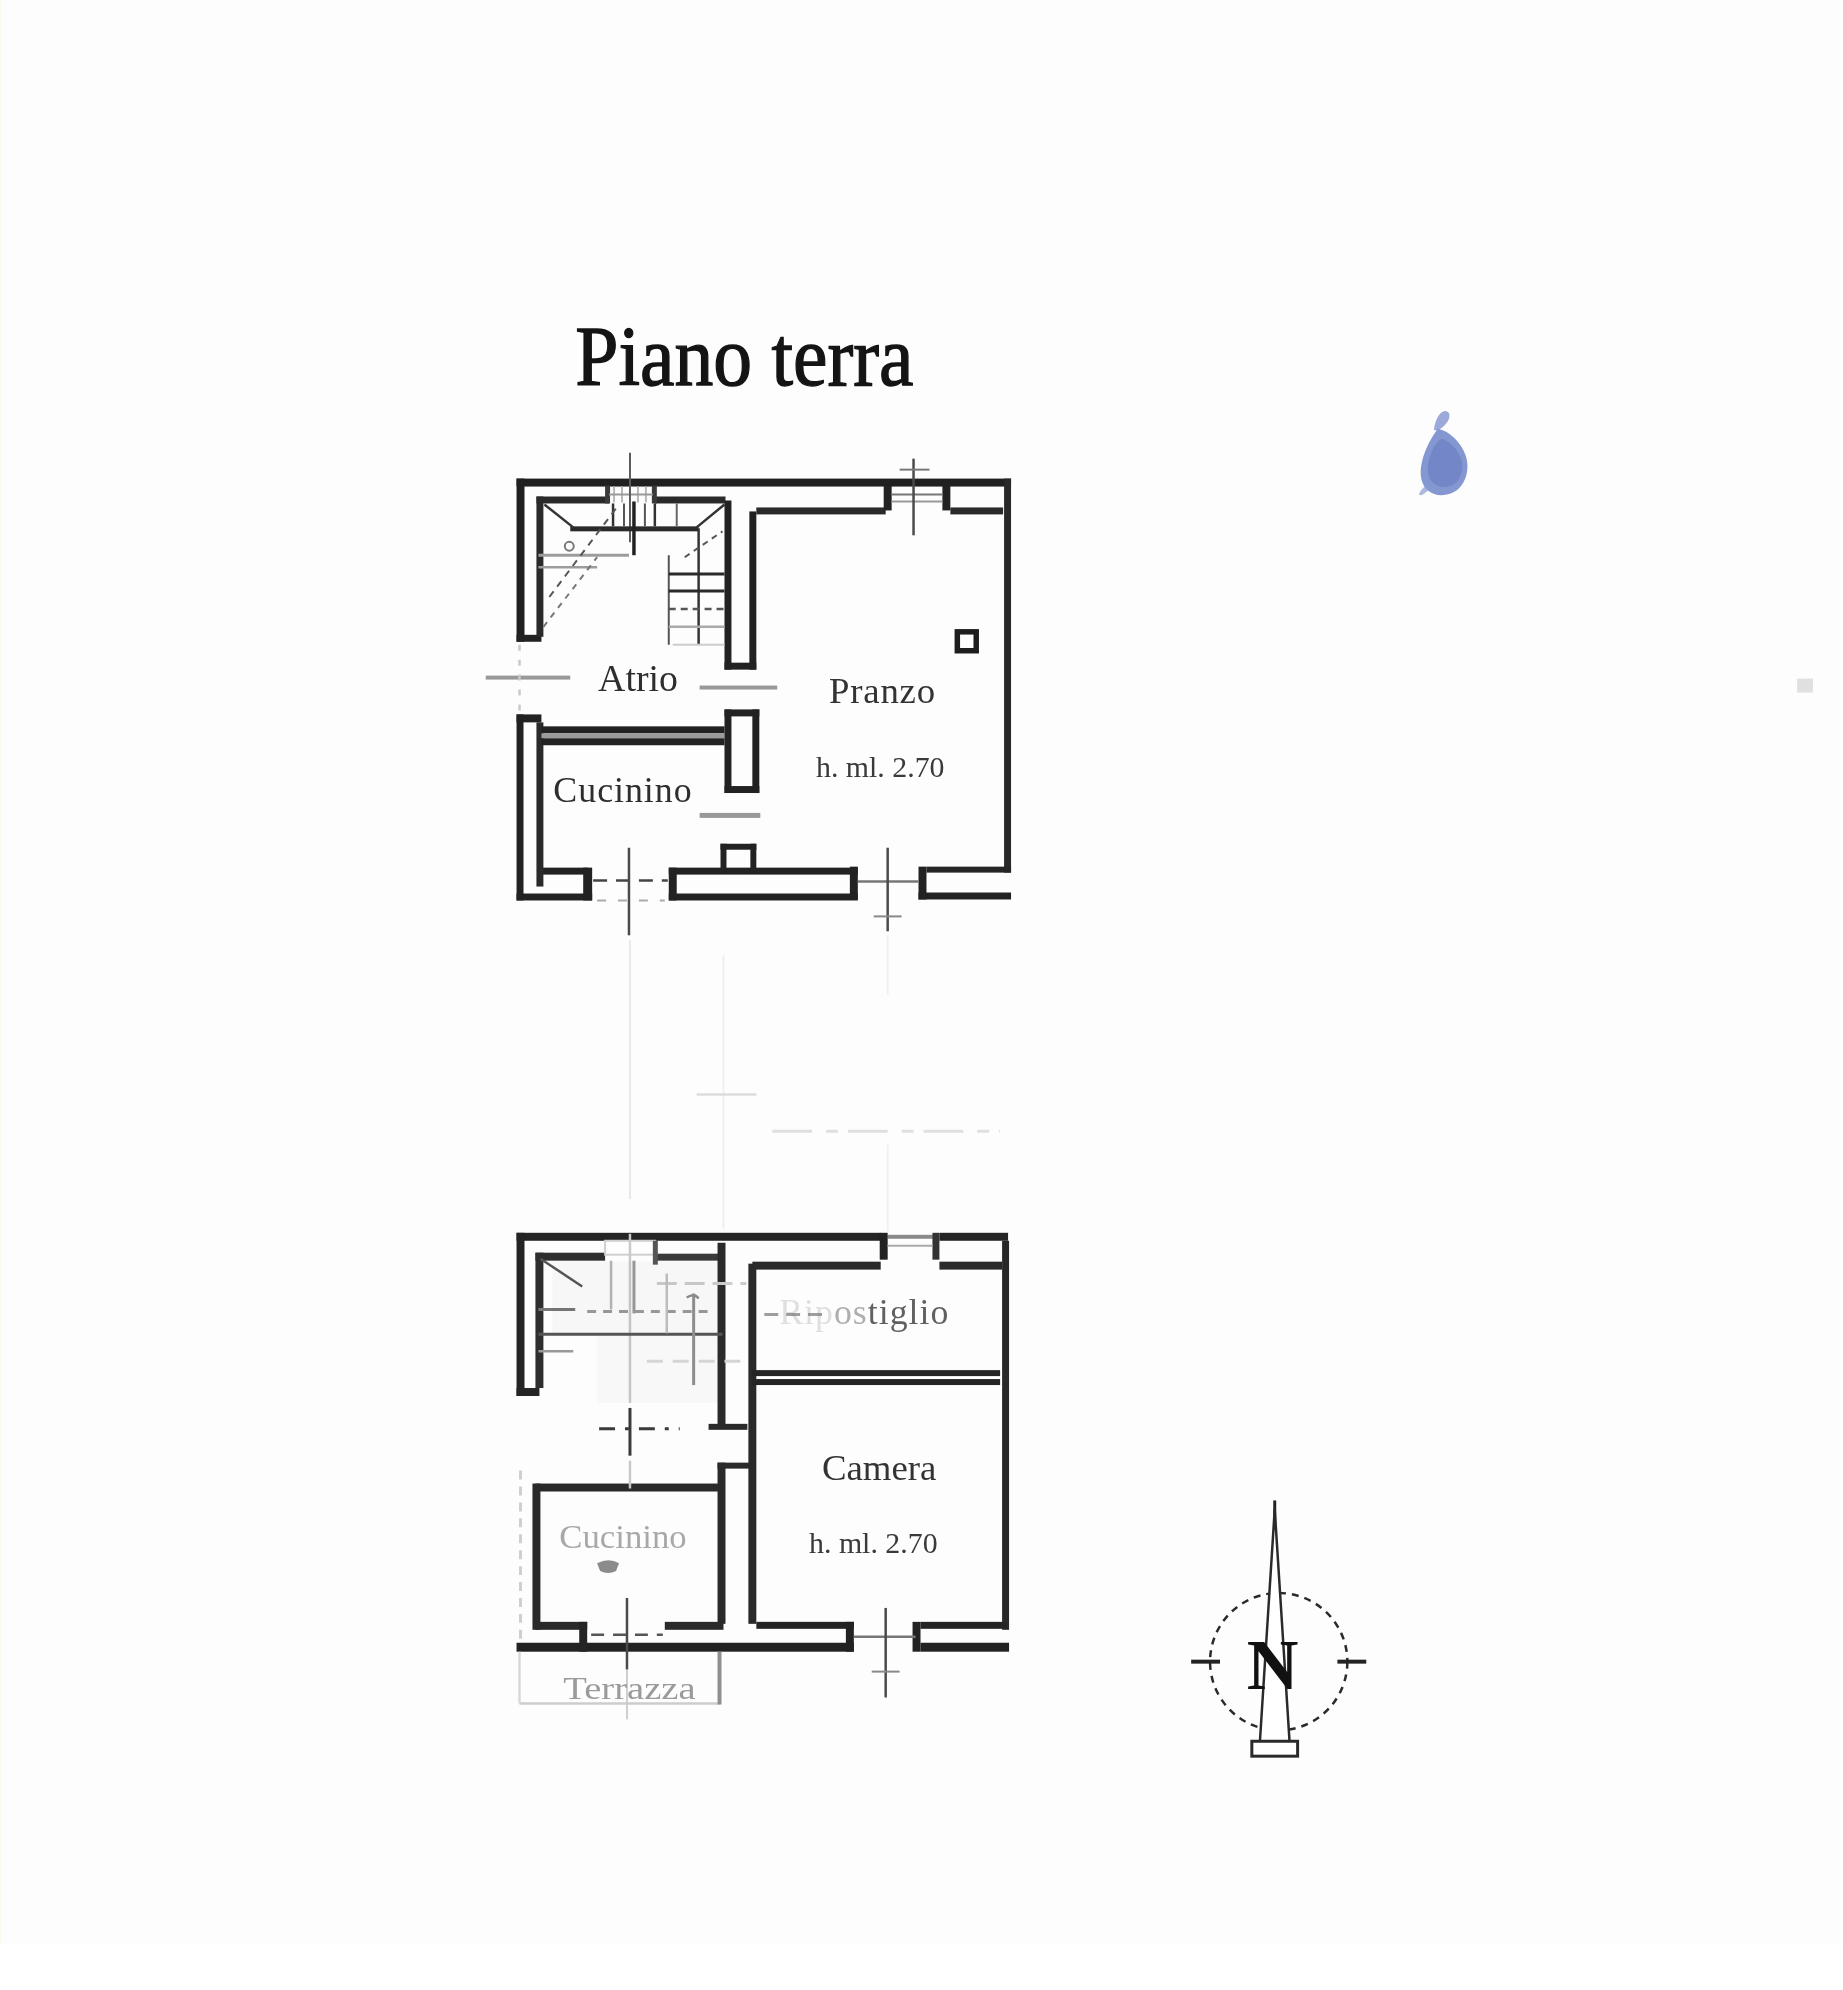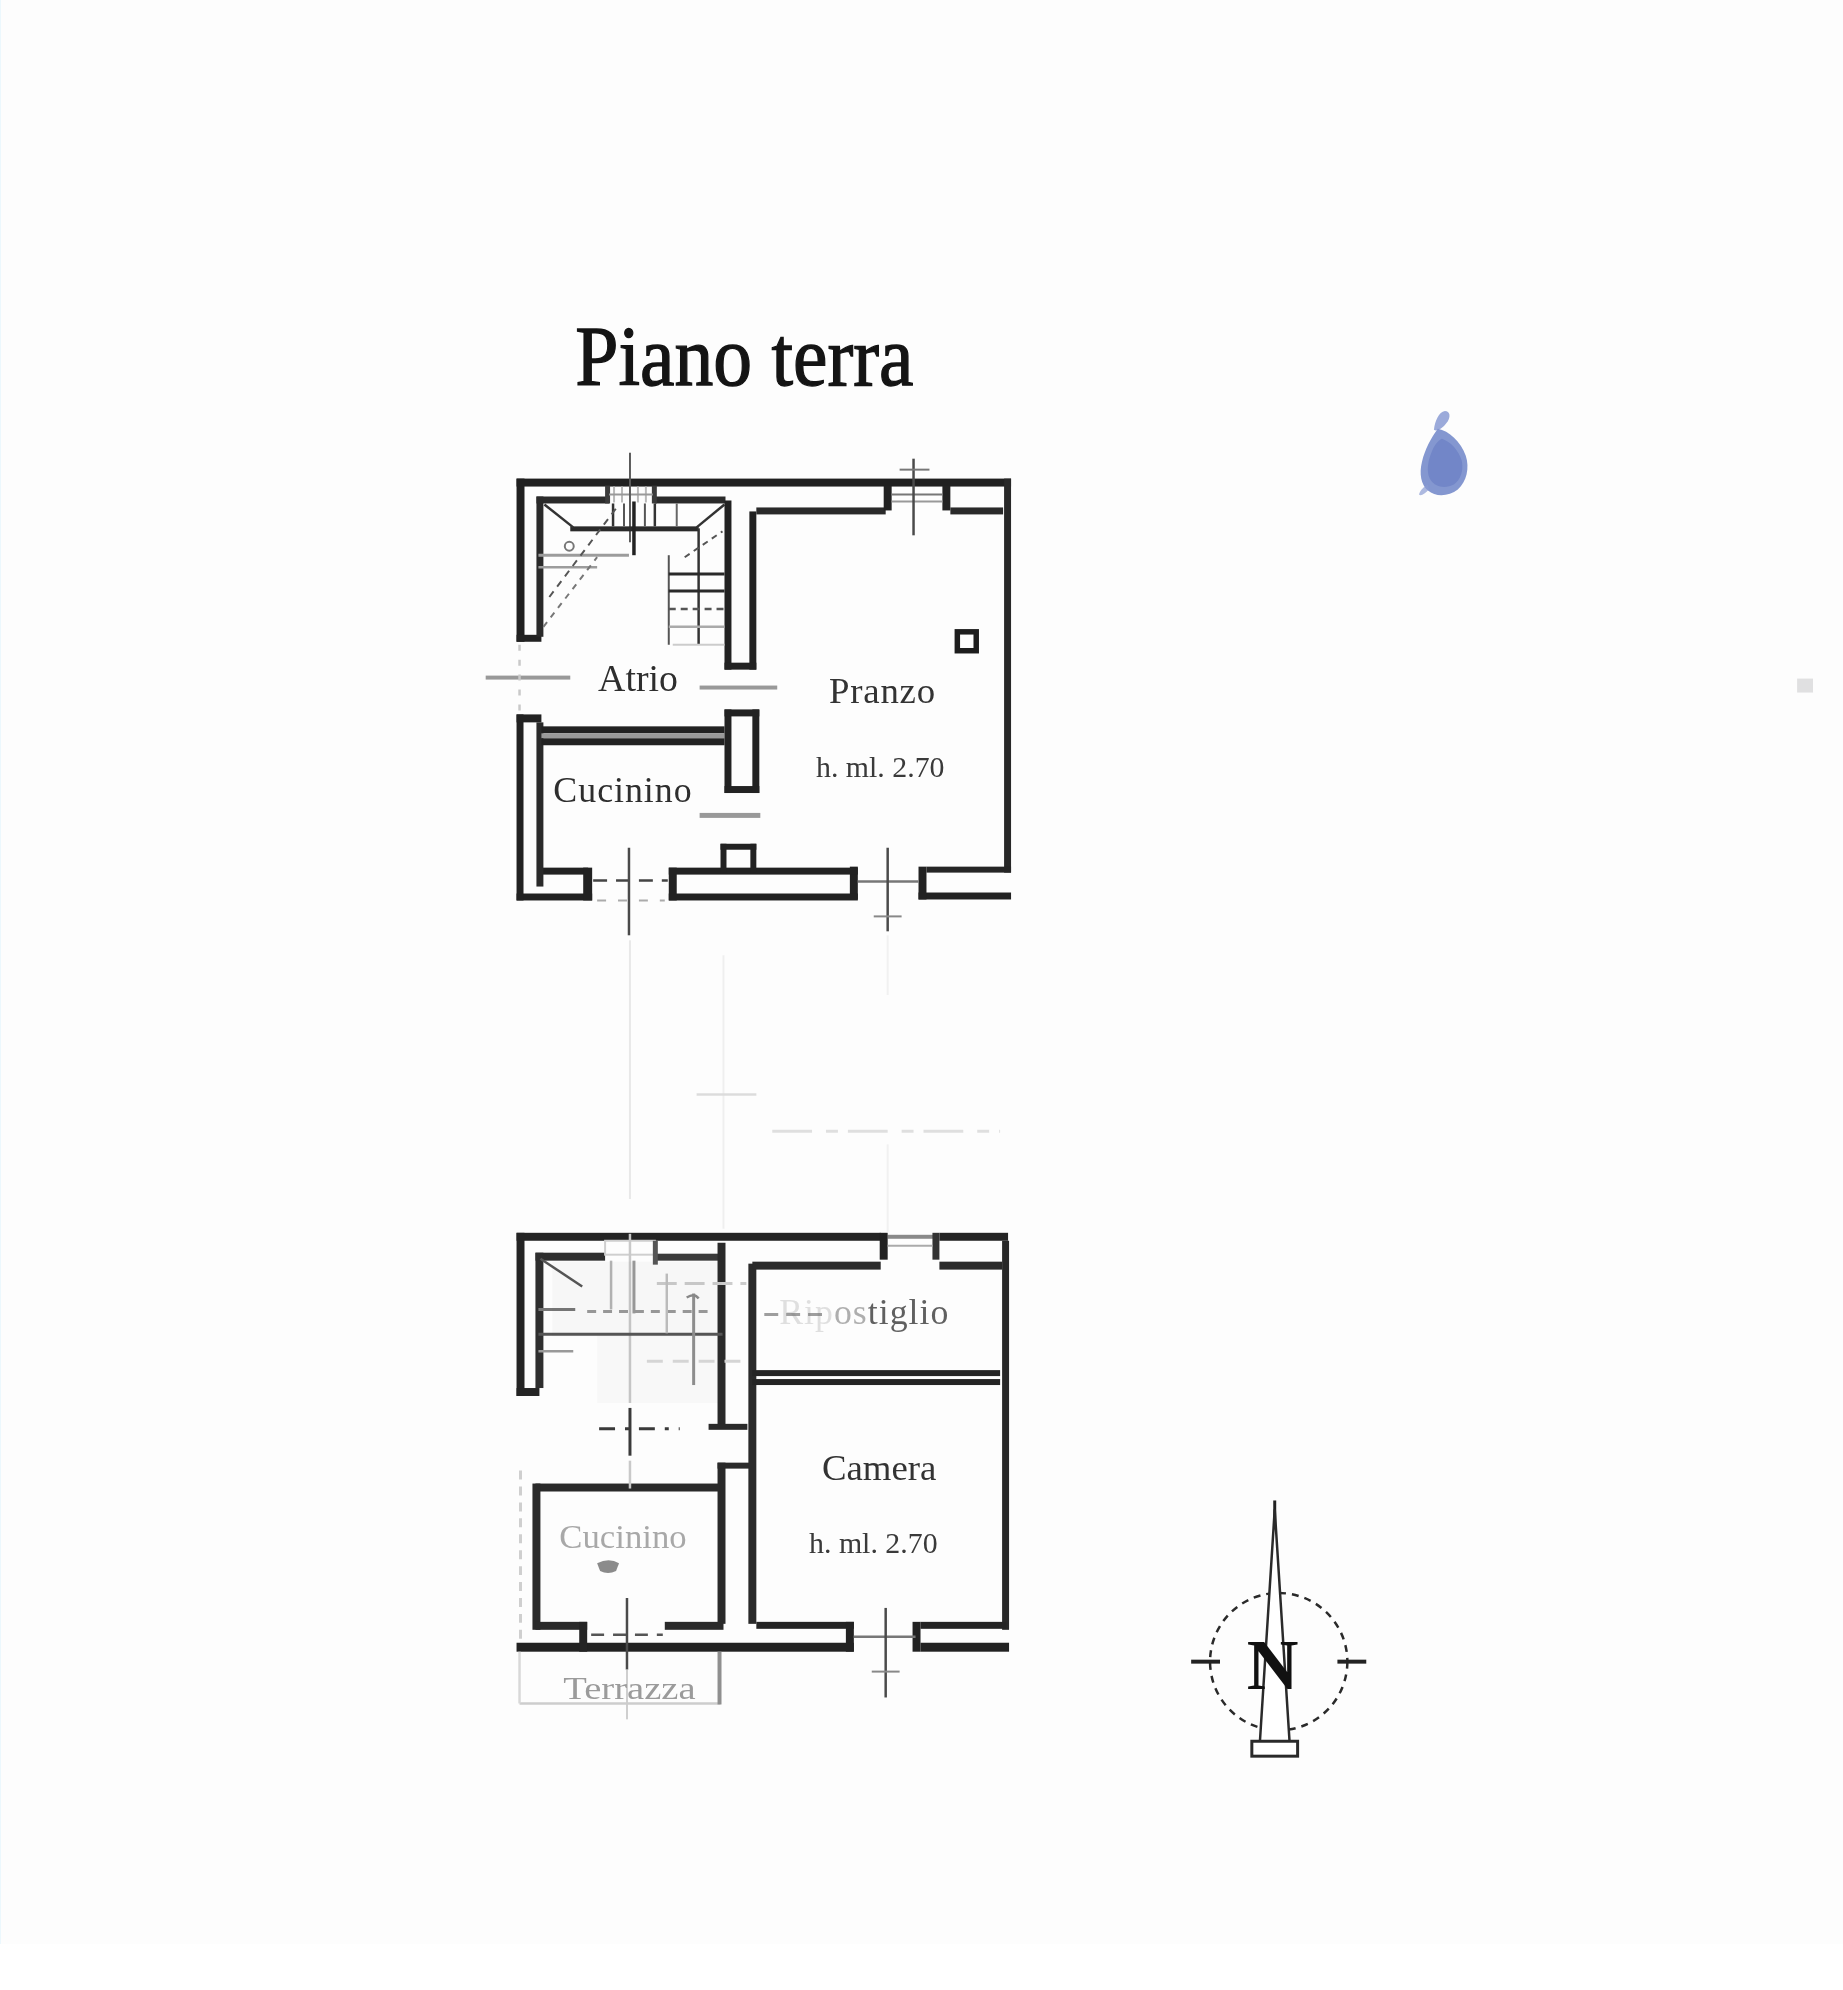--- a/index.html
+++ b/index.html
@@ -3,7 +3,7 @@
 <meta charset="utf-8">
 <style>
   html,body{margin:0;padding:0;background:#ffffff;}
-  #page{width:1844px;height:1944px;position:relative;background:#7dd3fc;
+  #page{width:1844px;height:1944px;position:relative;background:#bef264;
         font-family:"Liberation Serif", serif;}
   svg{position:absolute;top:0;left:0;filter:blur(0.4px);}
 </style>

